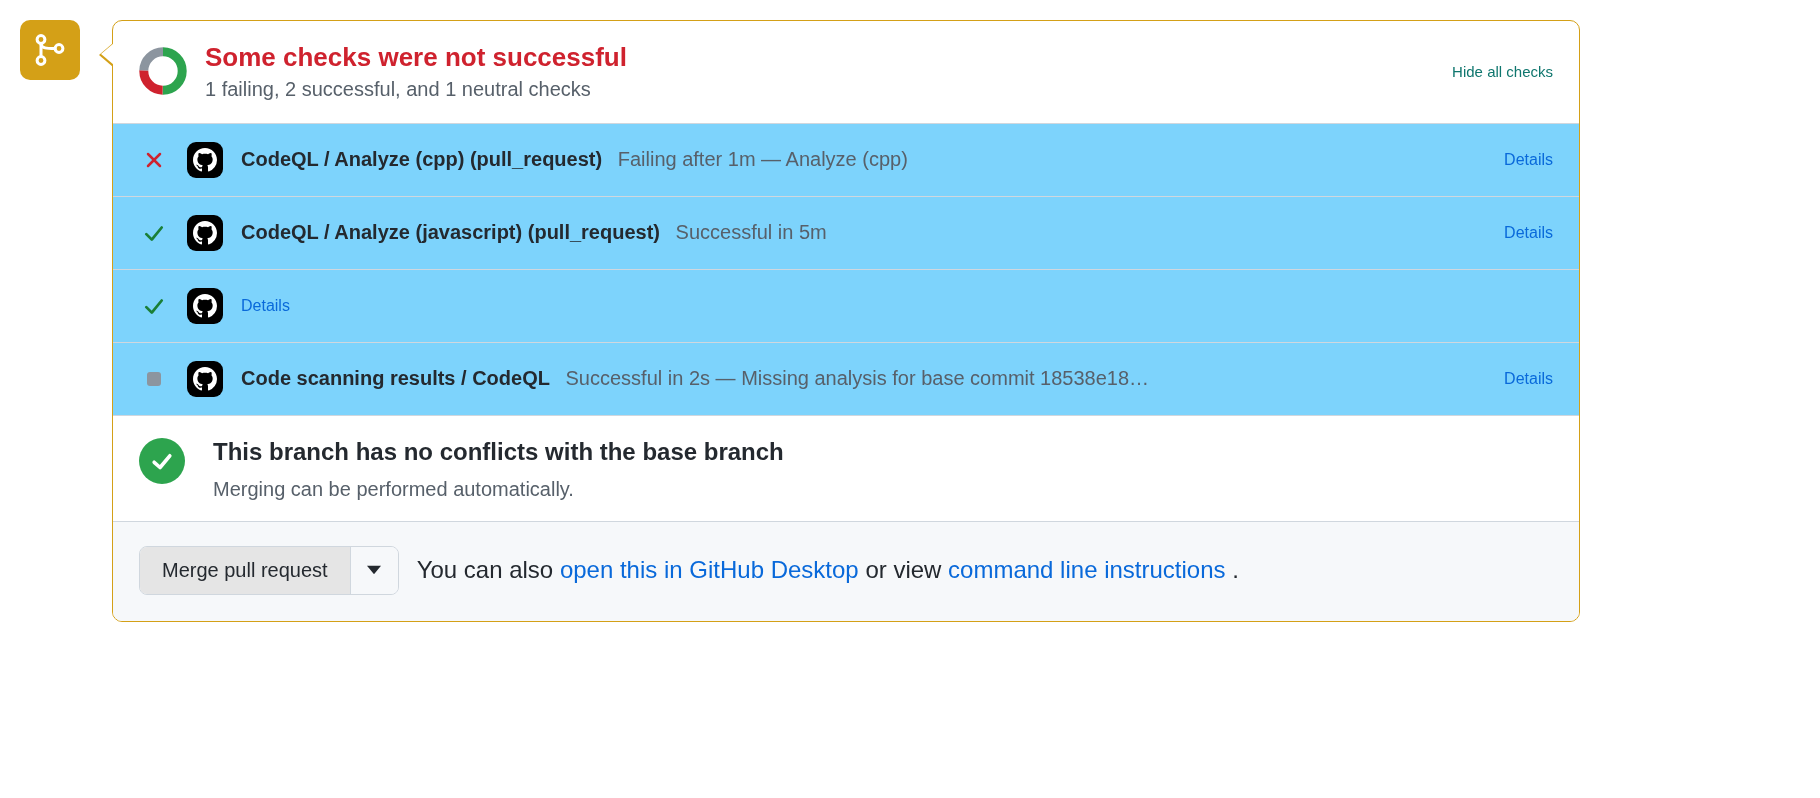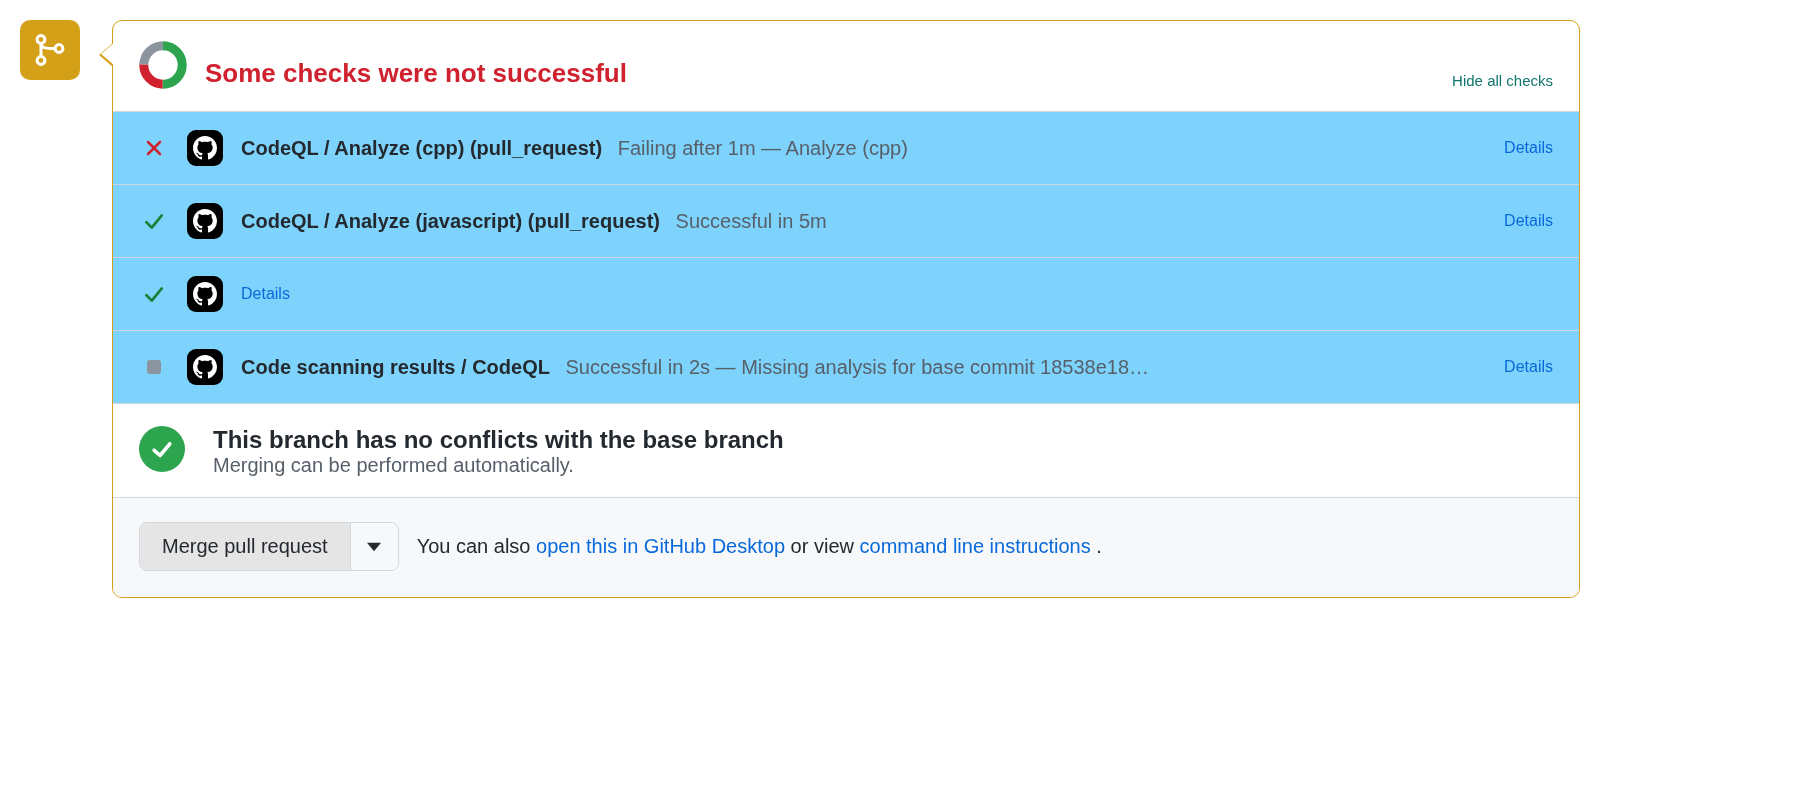--- a/index.html
+++ b/index.html
@@ -62,7 +62,7 @@
 
   .card-header {
     display: flex;
-    align-items: flex-end;
+    align-items: center;
     padding: 20px 26px 22px 26px;
   }
   .donut {

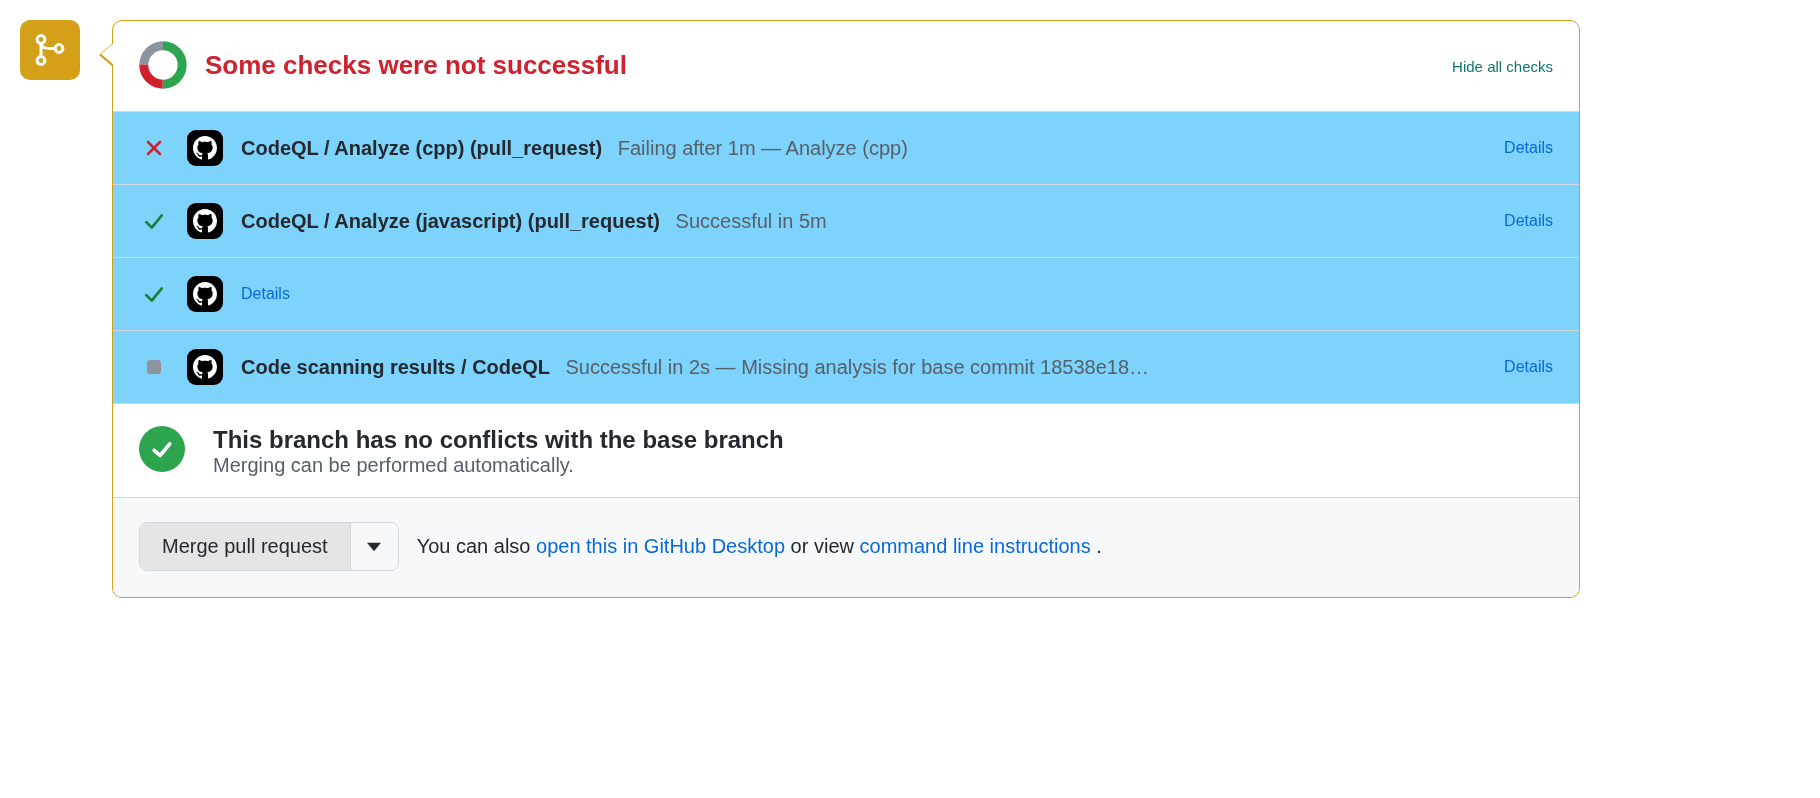--- a/index.html
+++ b/index.html
@@ -212,6 +212,7 @@
       </svg>
       <div class="header-text">
         <div class="header-title">Some checks were not successful</div>
+        <div class="header-sub">1 failing, 2 successful, and 1 neutral checks</div>
       </div>
       <span class="hide-link">Hide all checks</span>
     </div>

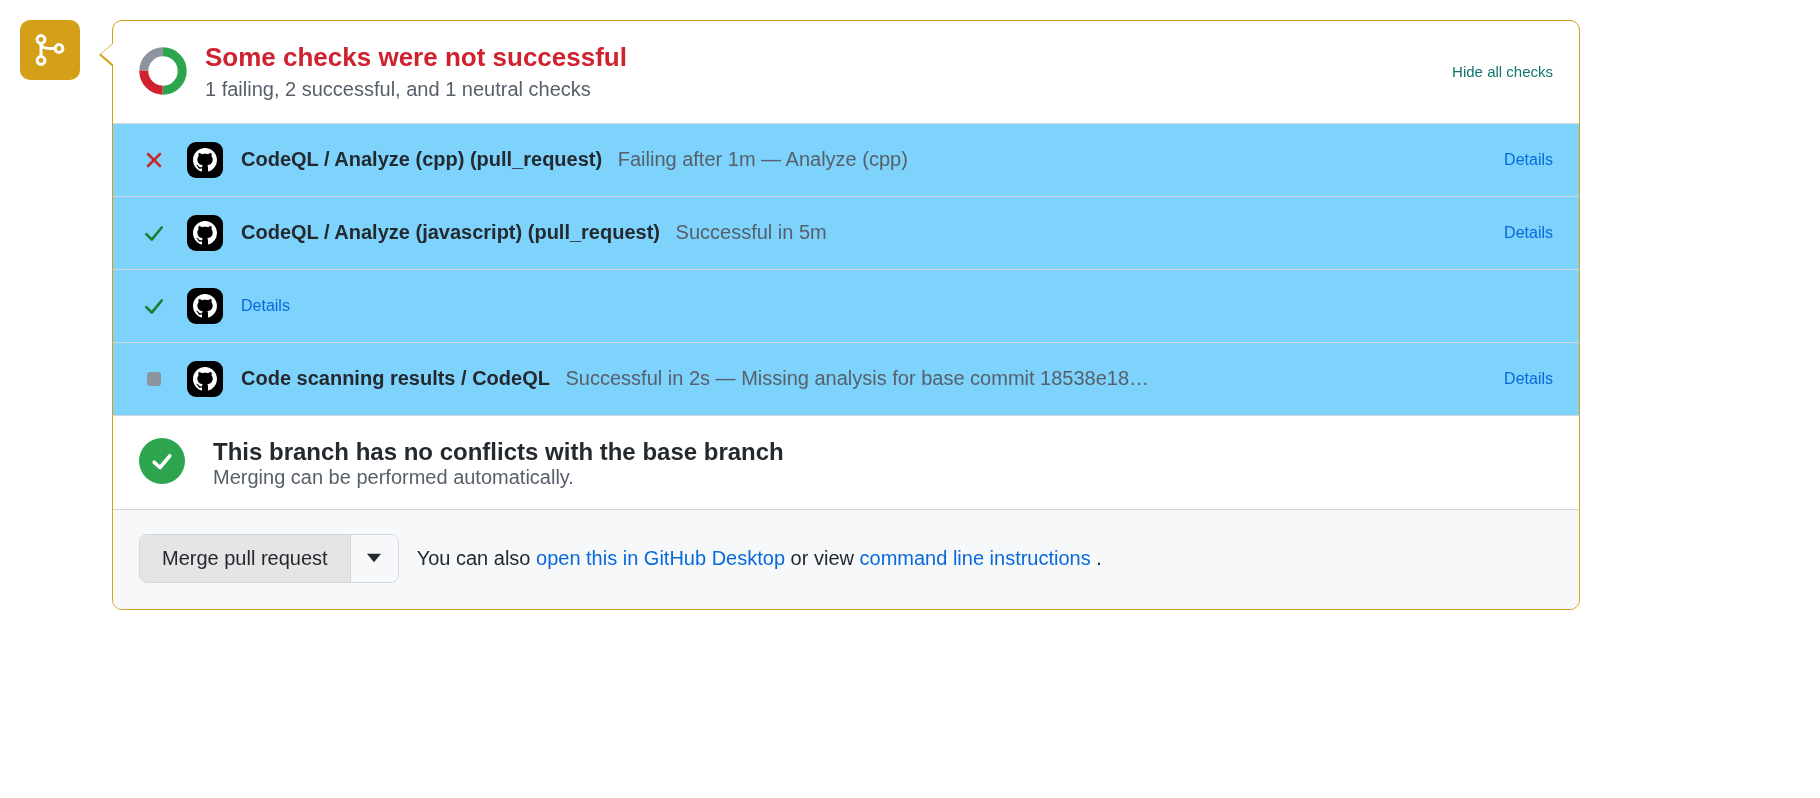--- a/index.html
+++ b/index.html
@@ -147,7 +147,7 @@
     flex: none;
   }
   .merge-title { font-size: 24px; font-weight: 600; color: #24292f; }
-  .merge-sub { font-size: 20px; color: #57606a; margin-top: 0; }
+  .merge-sub { font-size: 20px; color: #57606a; margin-top: 12px; }
 
   .actions {
     border-top: 1px solid #d0d7de;

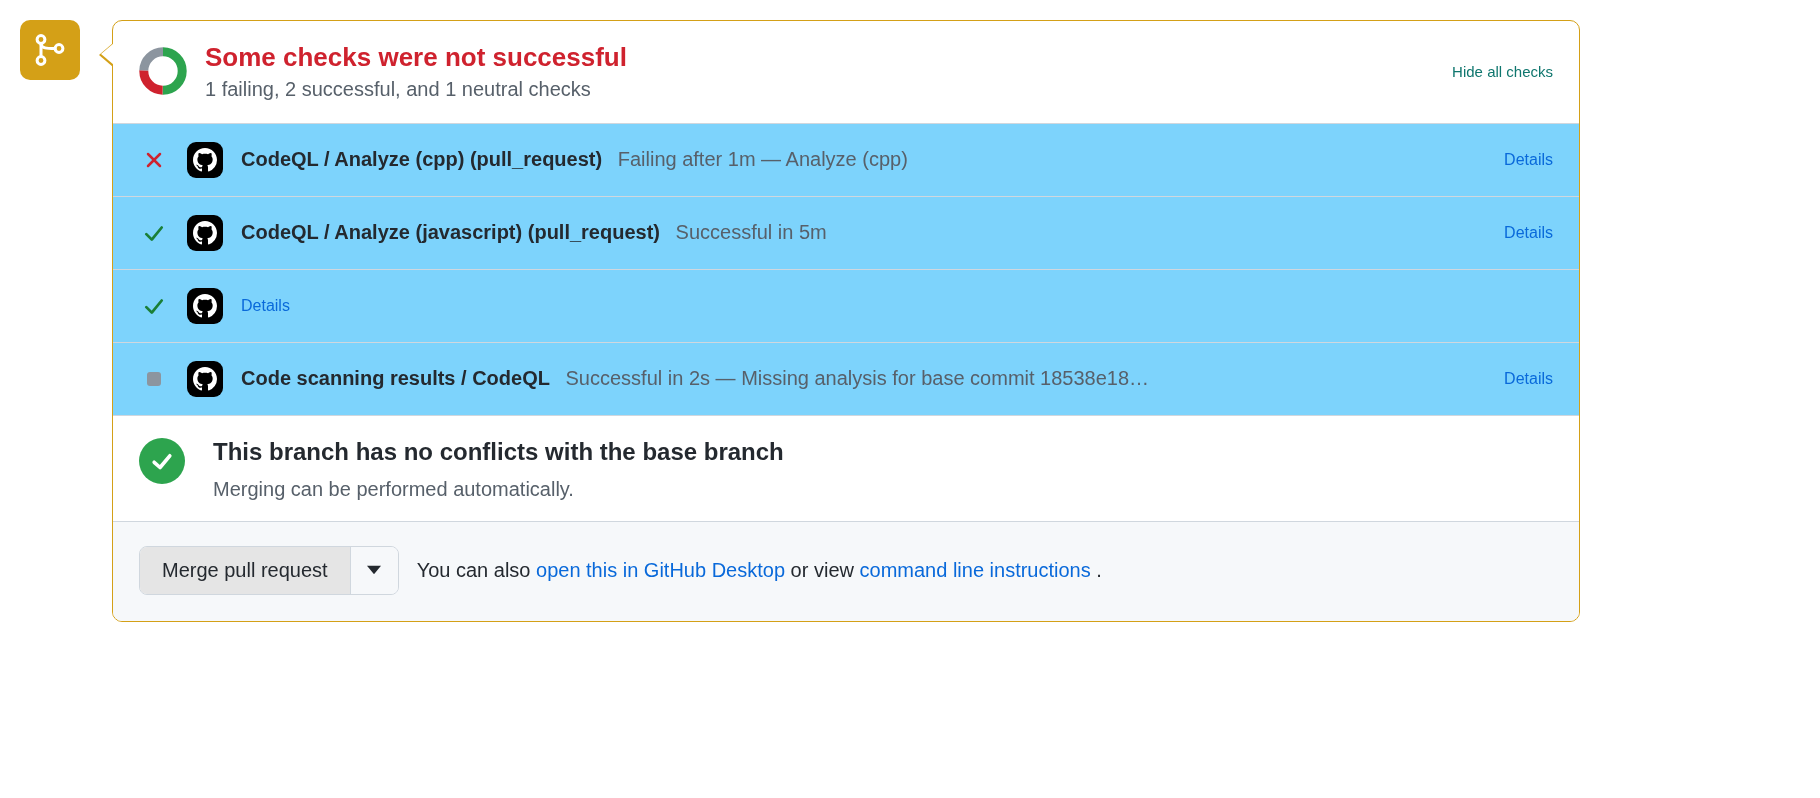--- a/index.html
+++ b/index.html
@@ -182,7 +182,7 @@
     cursor: pointer;
     display: flex; align-items: center; justify-content: center;
   }
-  .hint { font-size: 20px; color: #24292f; }
+  .hint { font-size: 24px; color: #24292f; }
   .hint .lnk { color: #0969da; cursor: pointer; }
 </style>
 </head>

